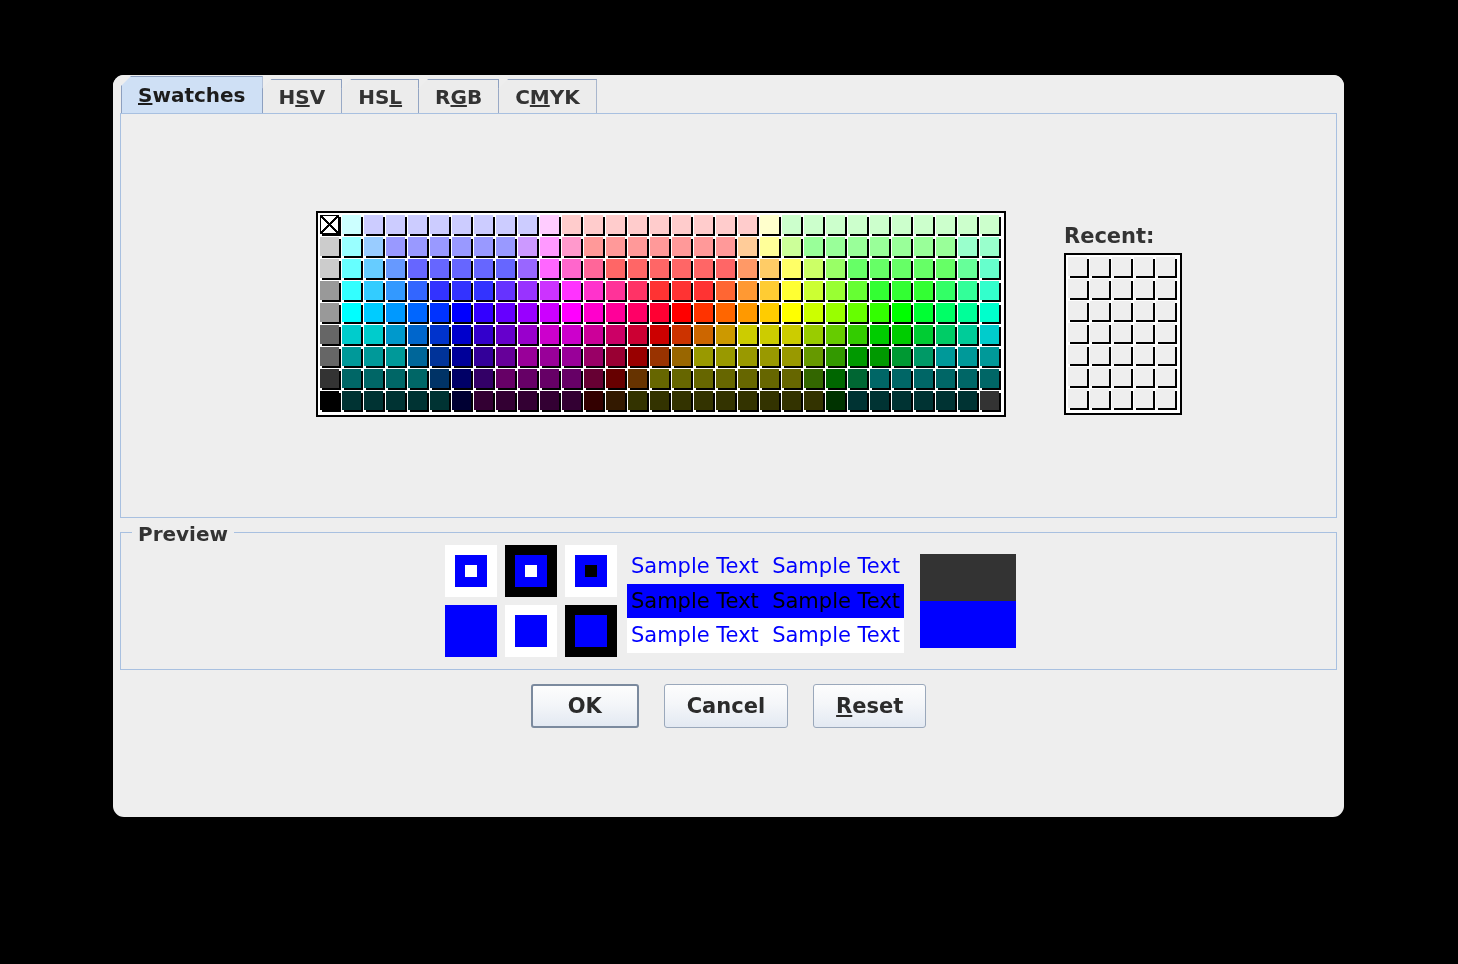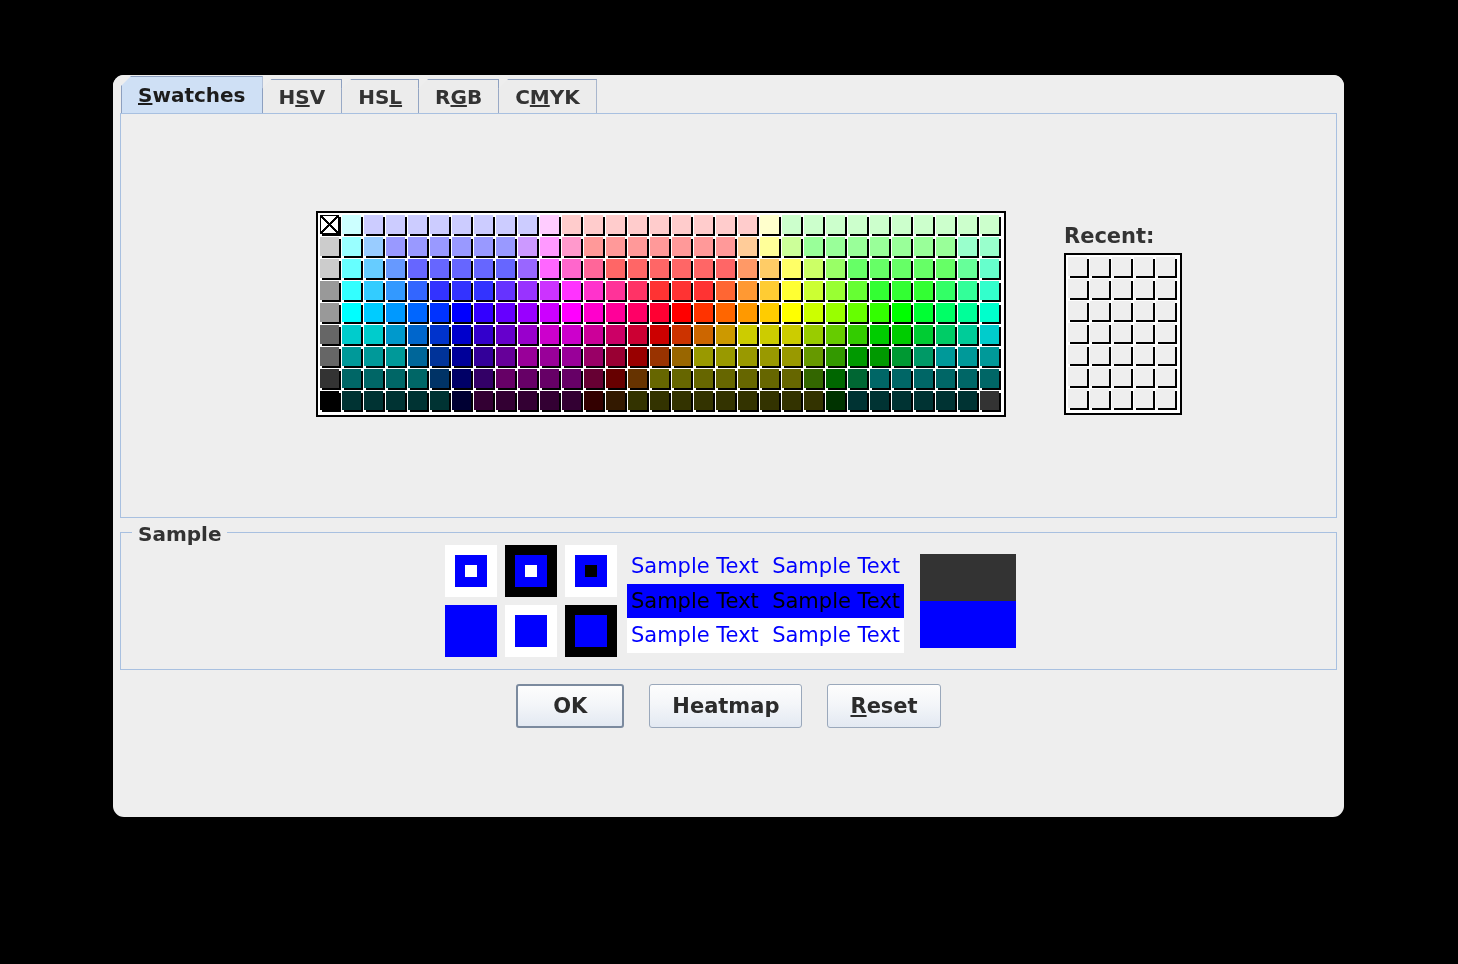--- a/index.html
+++ b/index.html
@@ -1155,7 +1155,7 @@
 
     <div class="preview-outer">
       <div class="preview-box"></div>
-      <div class="preview-title">Sample</div>
+      <div class="preview-title">Preview</div>
       <div class="preview-content">
         <div class="pv-swatches" id="pv-swatches">
             <div class="pv-cell">

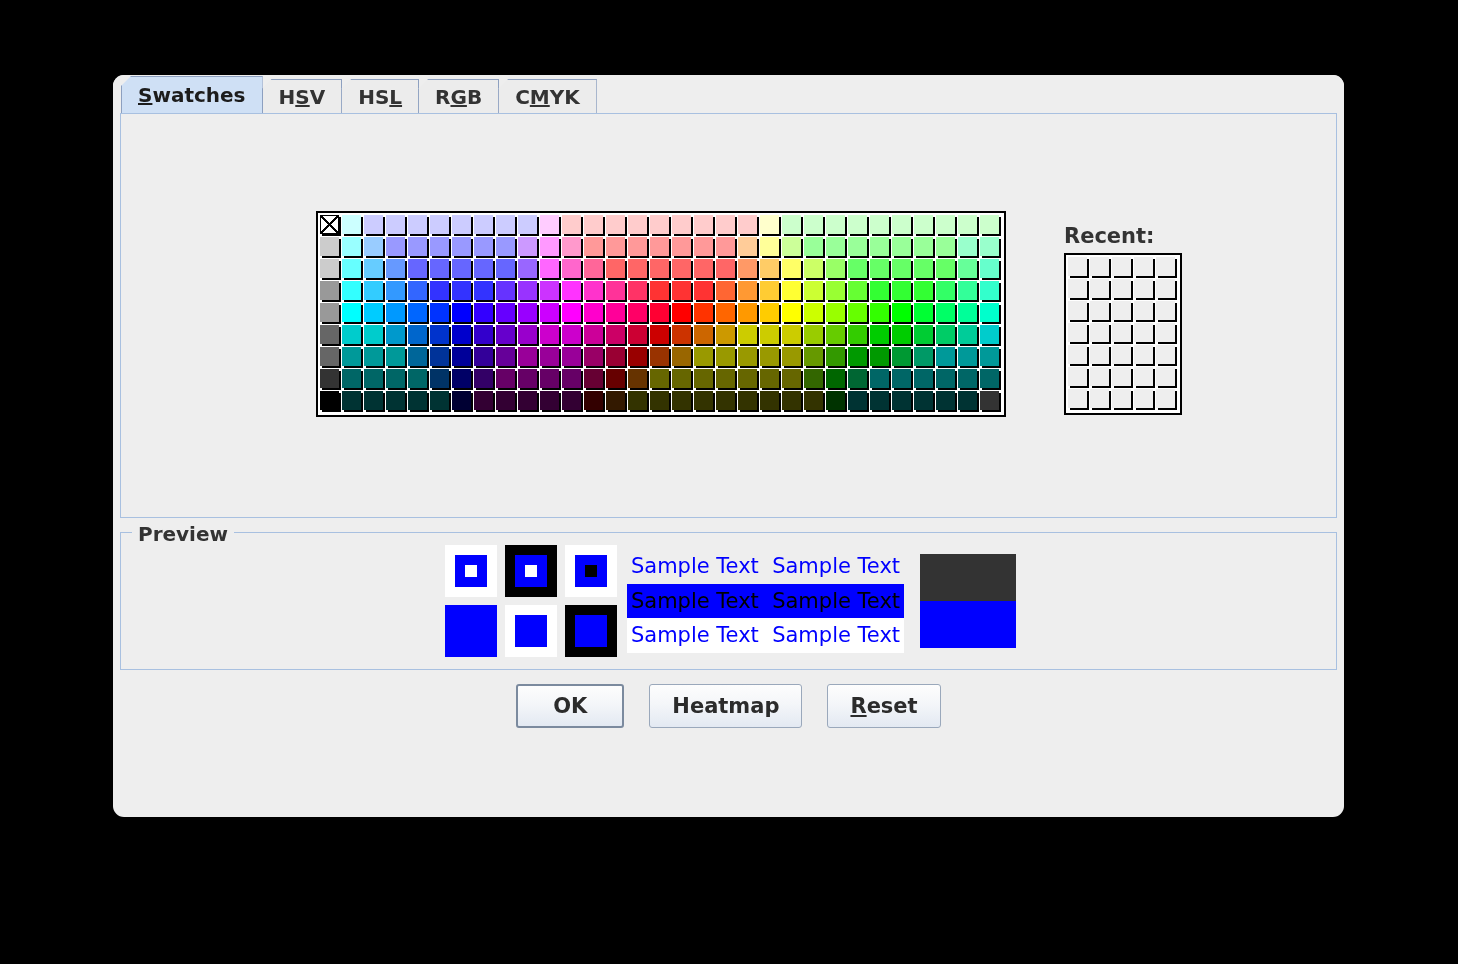--- a/index.html
+++ b/index.html
@@ -1215,7 +1215,7 @@
 
     <div class="buttons" id="buttons">
         <div class="btn focused">OK</div>
-        <div class="btn">Heatmap</div>
+        <div class="btn">Cancel</div>
         <div class="btn"><span class="mn">R</span>eset</div>
       </div>
 

